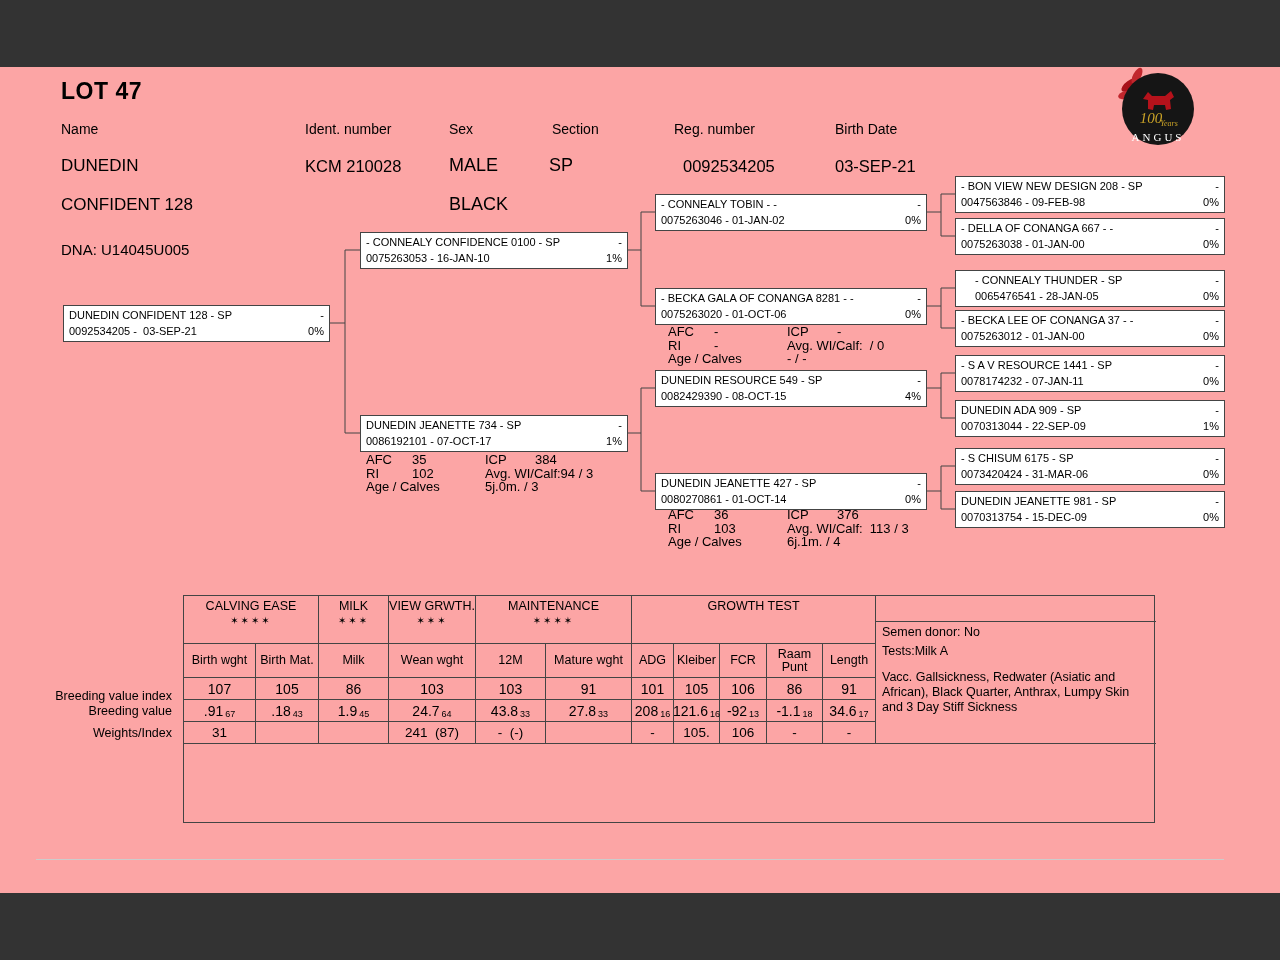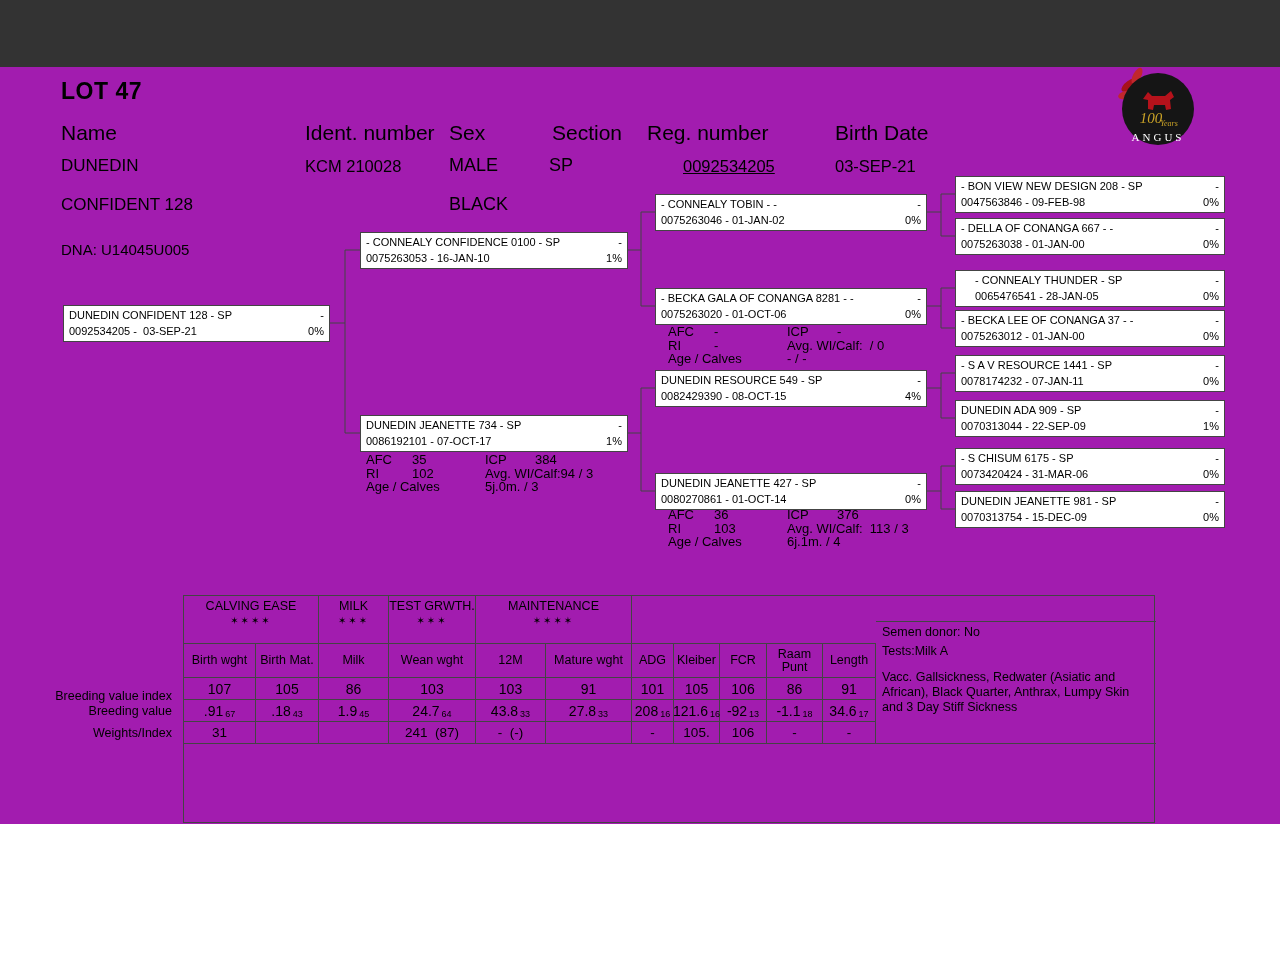--- a/index.html
+++ b/index.html
@@ -4,7 +4,7 @@
 <style>
   * { margin:0; padding:0; box-sizing:border-box; }
   html,body { background:#fff; }
-  #page { position:relative; width:1280px; height:824px; background:#a21caf; overflow:hidden;
+  #page { position:relative; width:1280px; height:960px; background:#fca5a5; overflow:hidden;
           font-family:"Liberation Sans", sans-serif; color:#000; }
   .bar { position:absolute; left:0; width:1280px; height:67px; background:#333; }
   .bar.top { top:0; } .bar.bottom { top:893px; }

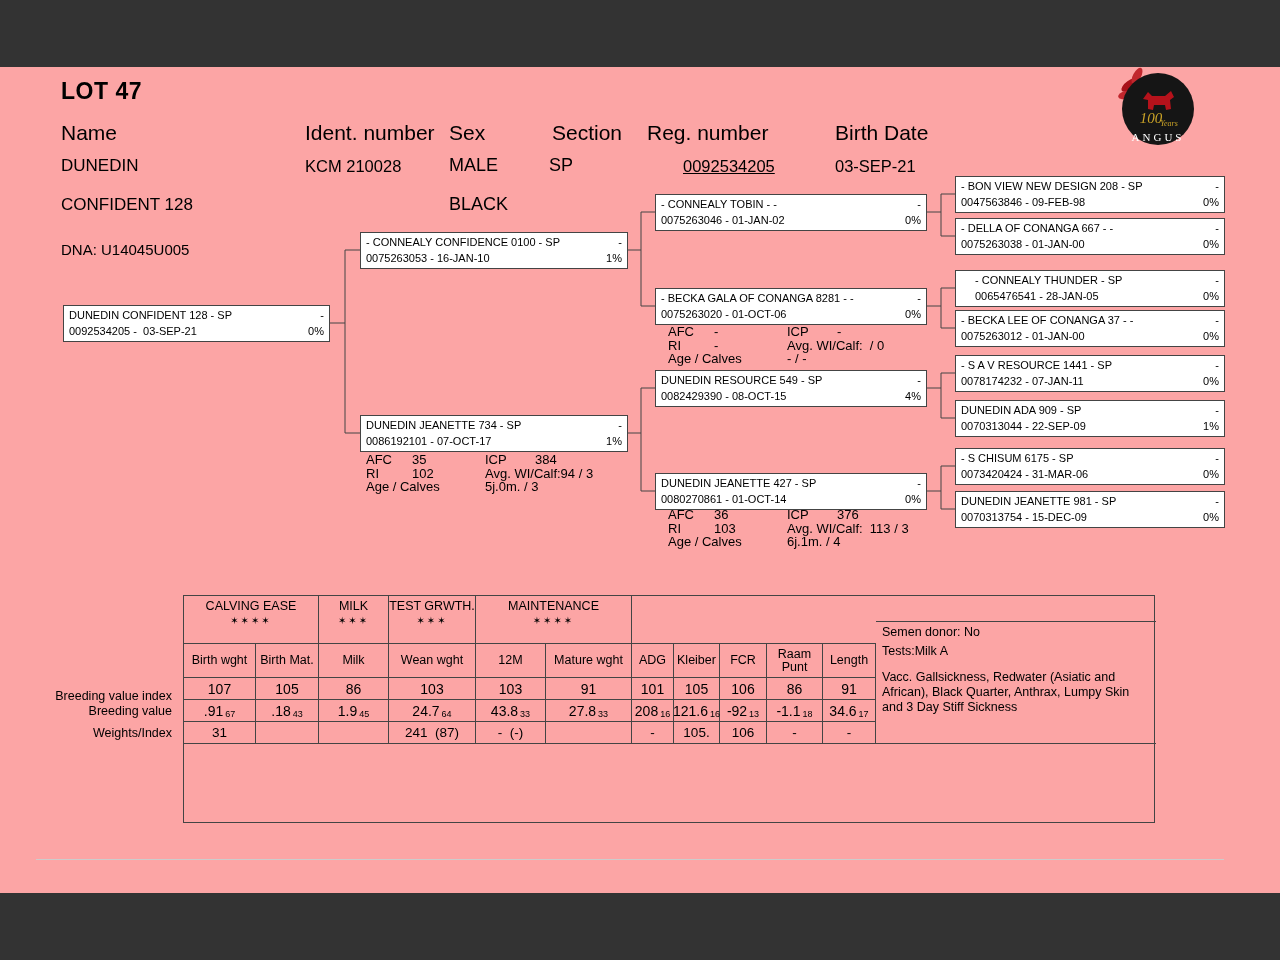--- a/index.html
+++ b/index.html
@@ -12,7 +12,7 @@
   .abs { position:absolute; }
   .lot { font-size:23px; font-weight:bold; letter-spacing:.5px; }
   .owner { font-size:15px; }
-  .flabel { font-size:21px; }
+  .flabel { font-size:14px; }
   .fval { font-size:16.5px; }
   .fval.big { font-size:18px; }
   .dna { font-size:15px; }

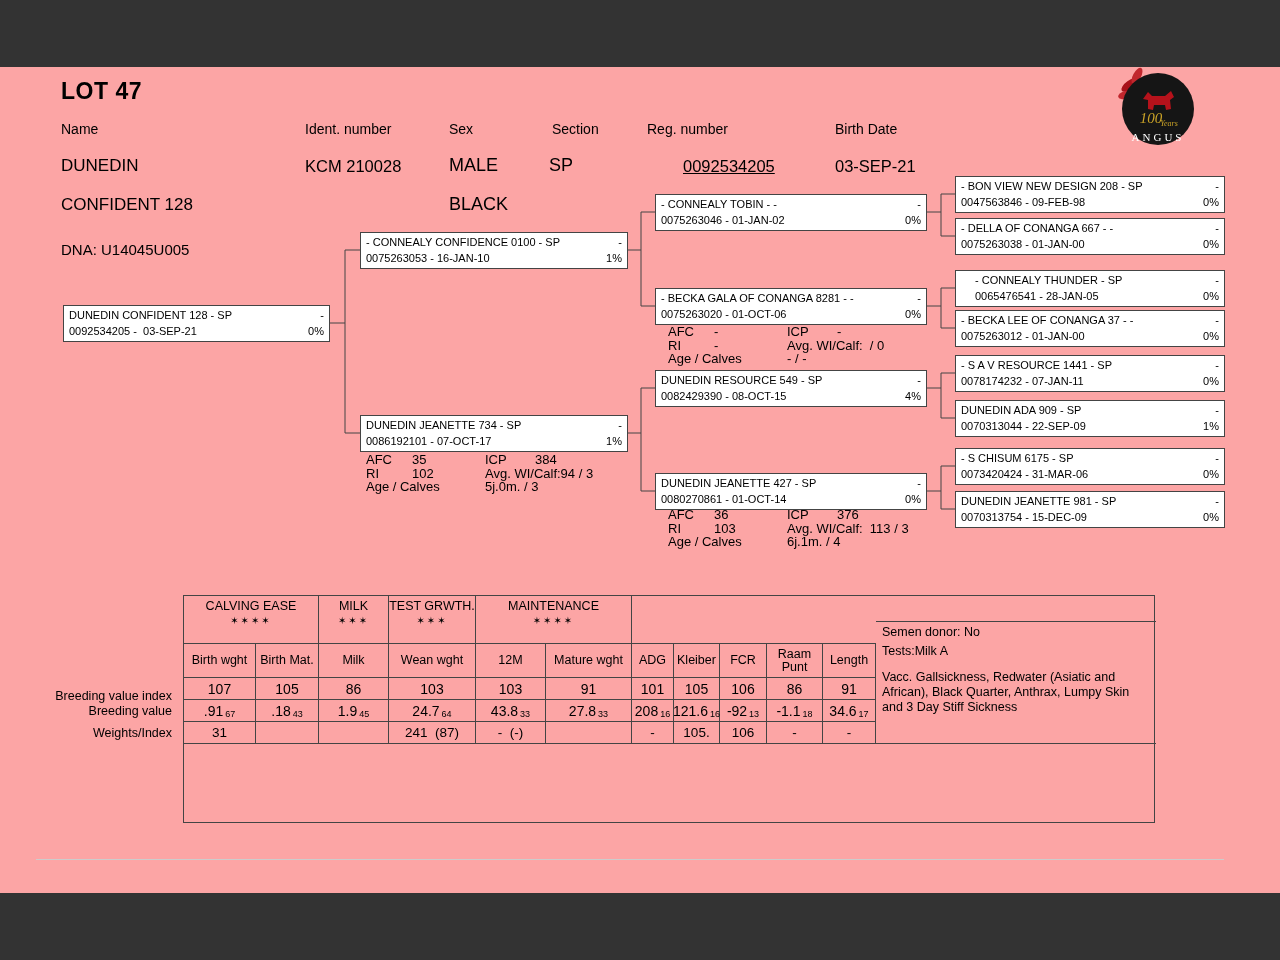--- a/index.html
+++ b/index.html
@@ -79,7 +79,7 @@
   <div class="abs flabel" style="left:305px;top:121px;">Ident. number</div>
   <div class="abs flabel" style="left:449px;top:121px;">Sex</div>
   <div class="abs flabel" style="left:552px;top:121px;">Section</div>
-  <div class="abs flabel" style="left:647px;top:121px;">Reg. number</div>
+  <div class="abs flabel" style="left:674px;top:121px;">Reg. number</div>
   <div class="abs flabel" style="left:835px;top:121px;">Birth Date</div>
 
   <div class="abs fval big" style="left:61px;top:156px;font-size:17px;">DUNEDIN</div>

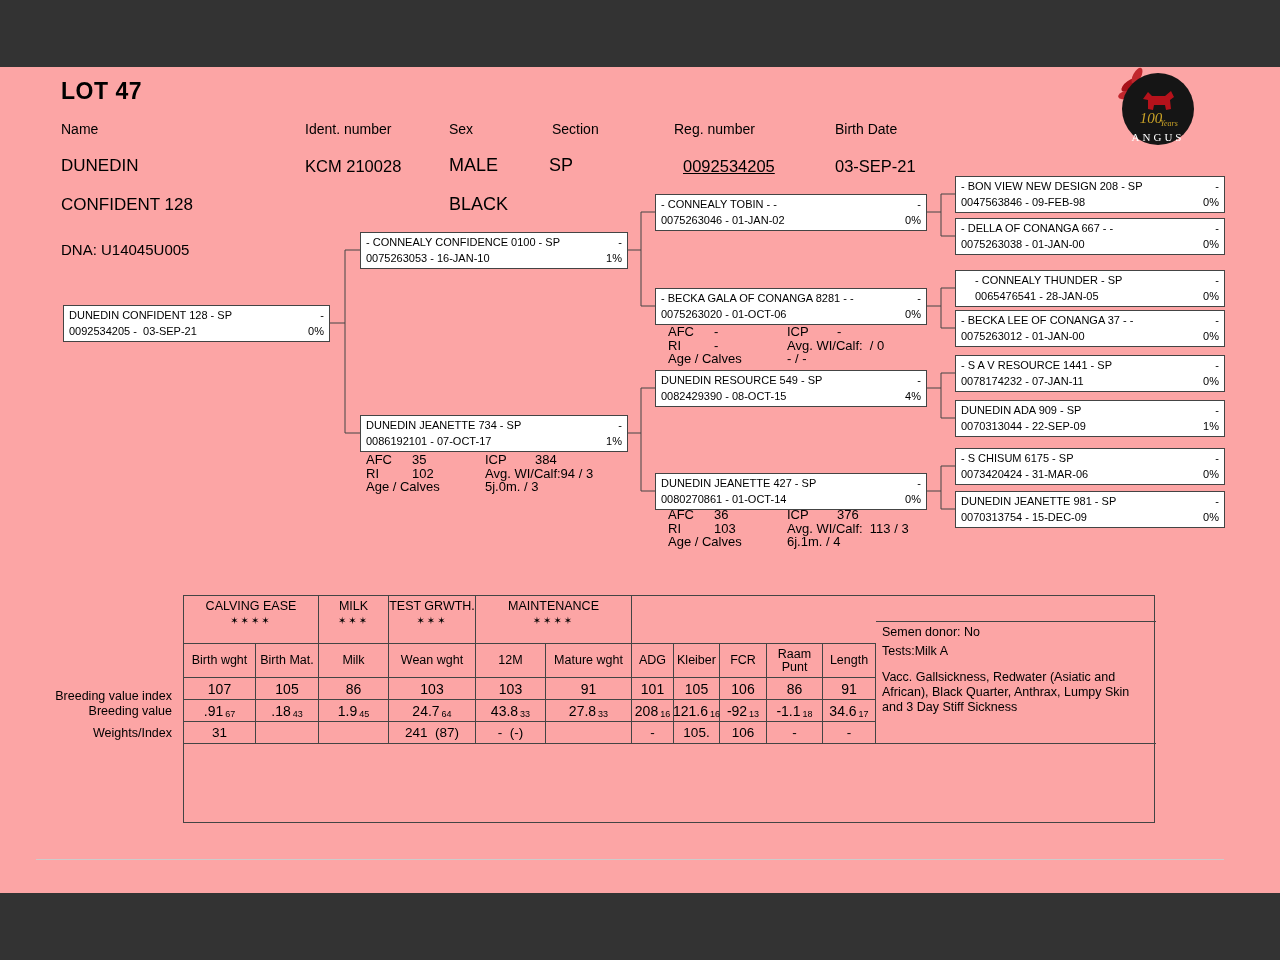--- a/index.html
+++ b/index.html
@@ -86,7 +86,7 @@
   <div class="abs fval" style="left:305px;top:157px;">KCM 210028</div>
   <div class="abs fval big" style="left:449px;top:155px;">MALE</div>
   <div class="abs fval big" style="left:549px;top:155px;">SP</div>
-  <div class="abs fval" style="left:683px;top:157px;text-decoration:underline;">0092534205</div>
+  <div class="abs fval" style="left:683px;top:157px;">0092534205</div>
   <div class="abs fval" style="left:835px;top:157px;">03-SEP-21</div>
   <div class="abs fval" style="left:61px;top:195px;font-size:17px;">CONFIDENT 128</div>
   <div class="abs fval big" style="left:449px;top:194px;">BLACK</div>

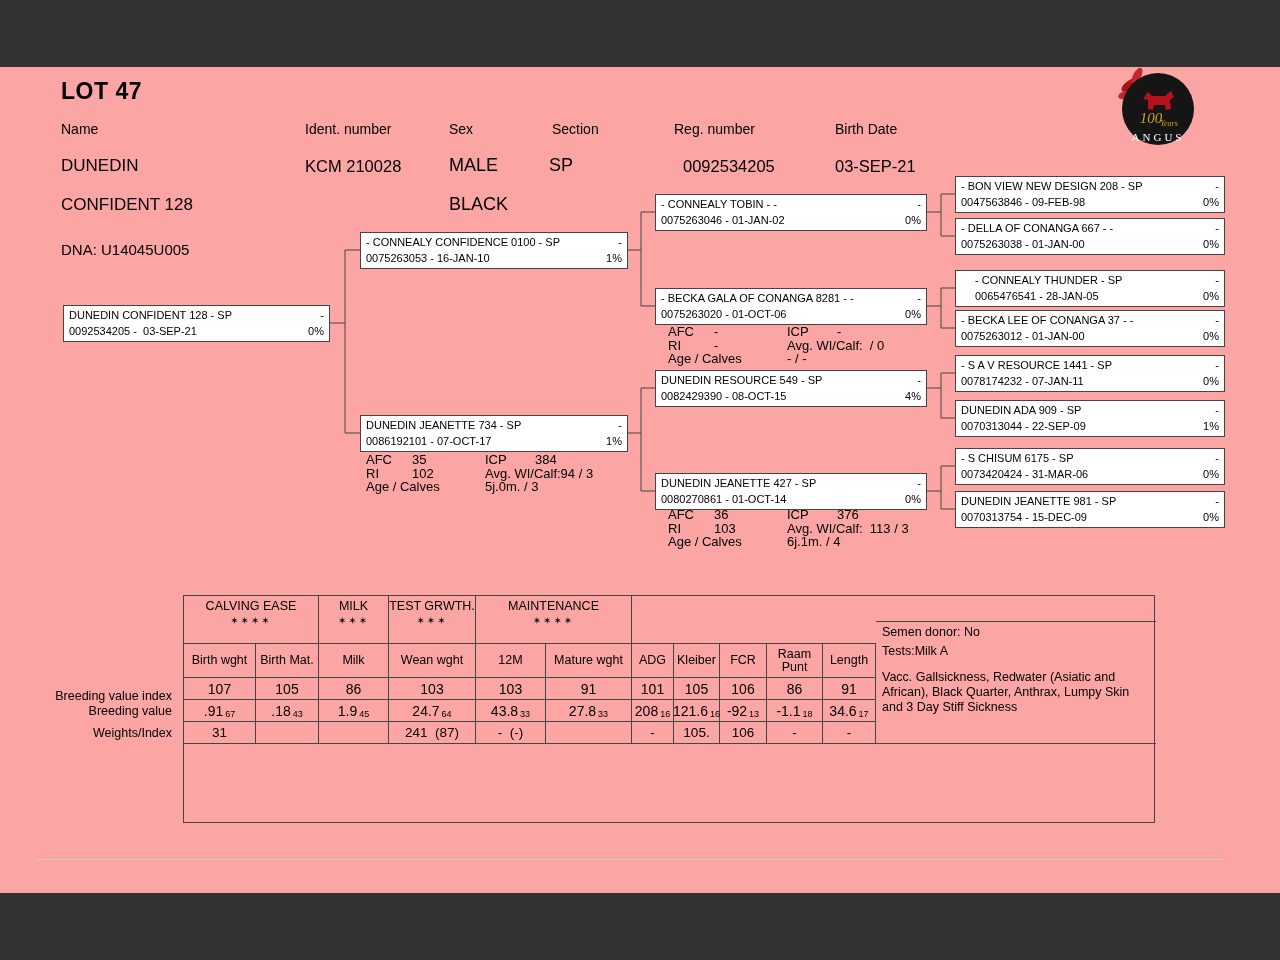--- a/index.html
+++ b/index.html
@@ -328,7 +328,7 @@
             <div class="stars">✶✶✶</div>
           </div>
         <div class="gcell" style="width:87px;">
-            <div>TEST GRWTH.</div>
+            <div>VIEW GRWTH.</div>
             <div class="stars">✶✶✶</div>
           </div>
         <div class="gcell" style="width:156px;">

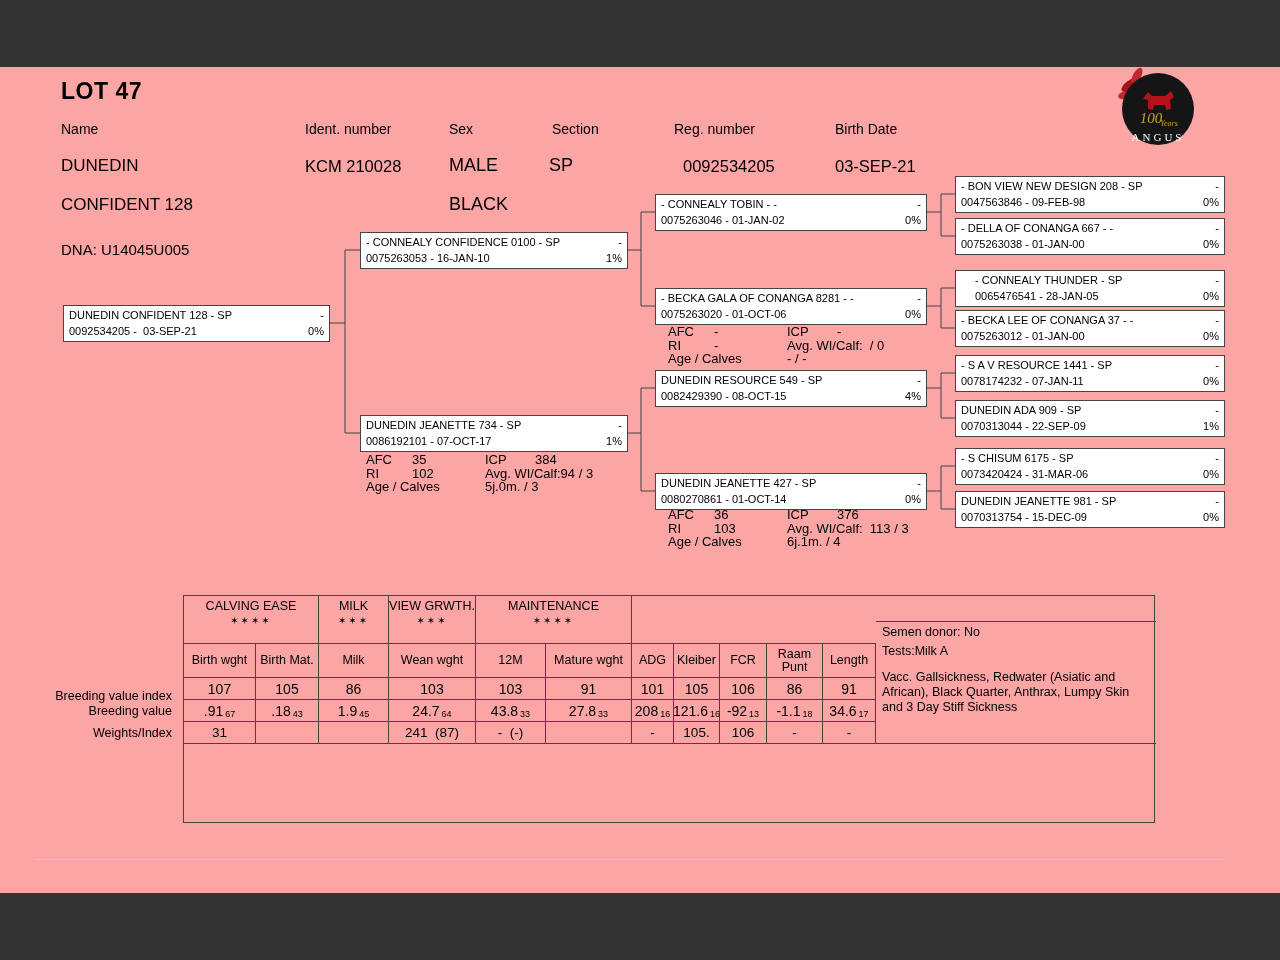--- a/index.html
+++ b/index.html
@@ -335,6 +335,9 @@
             <div>MAINTENANCE</div>
             <div class="stars">✶✶✶✶</div>
           </div>
+        <div class="gcell" style="width:244px;">
+            <div>GROWTH TEST</div>
+          </div>
       </div>
       <div class="trow r-heads">
         <div class="hcell" style="width:72px;">Birth wght</div>

